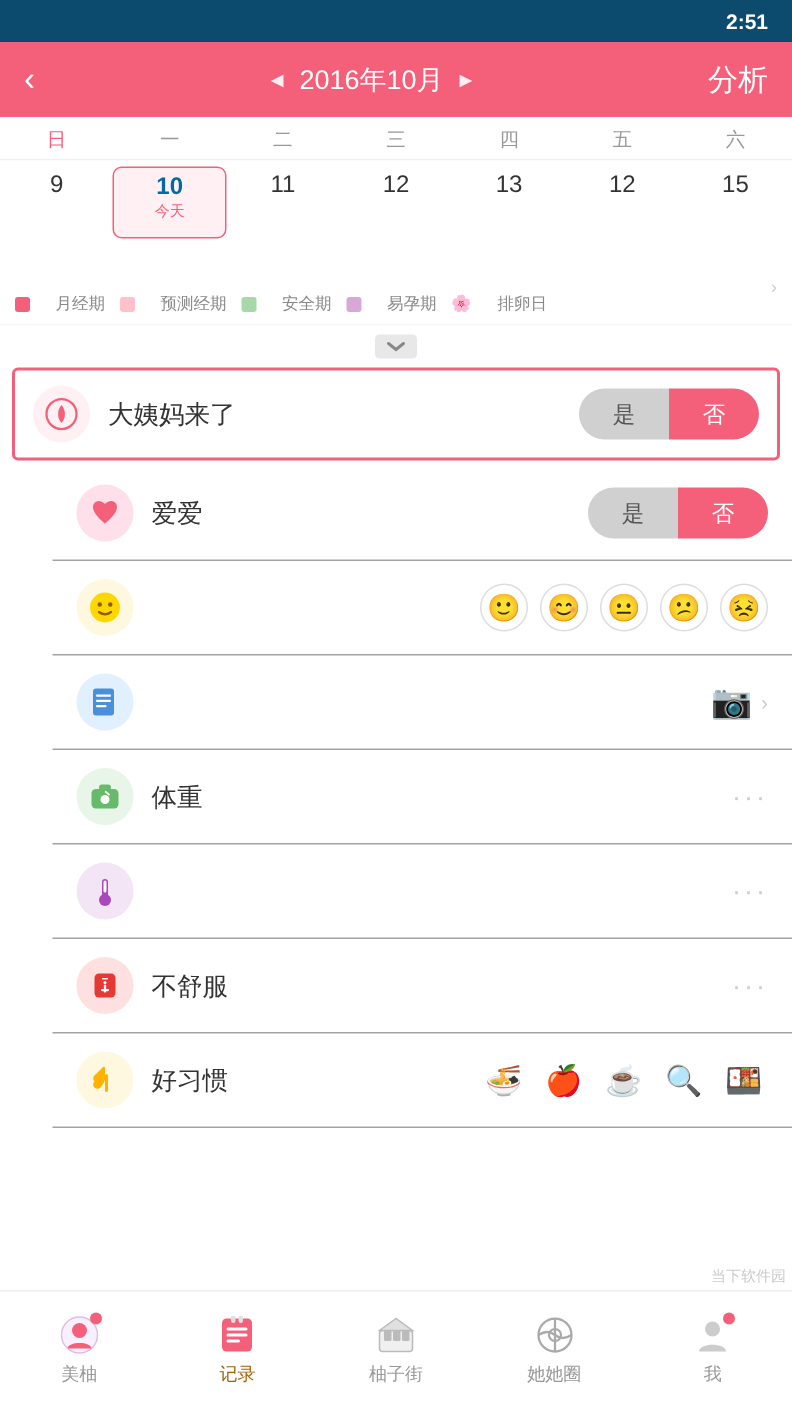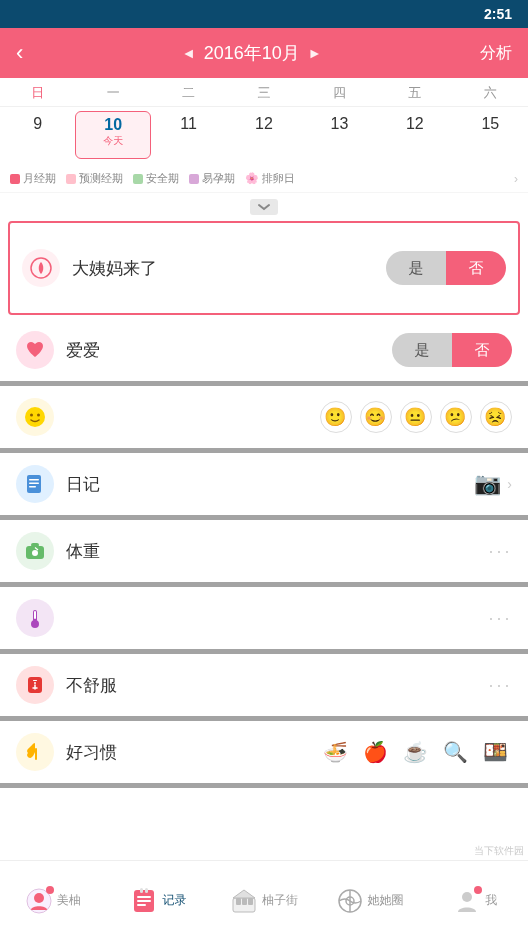--- a/index.html
+++ b/index.html
@@ -55,7 +55,7 @@
     }
     .header-action {
       color: white;
-      font-size: 16px;
+      font-size: 20px;
       cursor: pointer;
     }
 

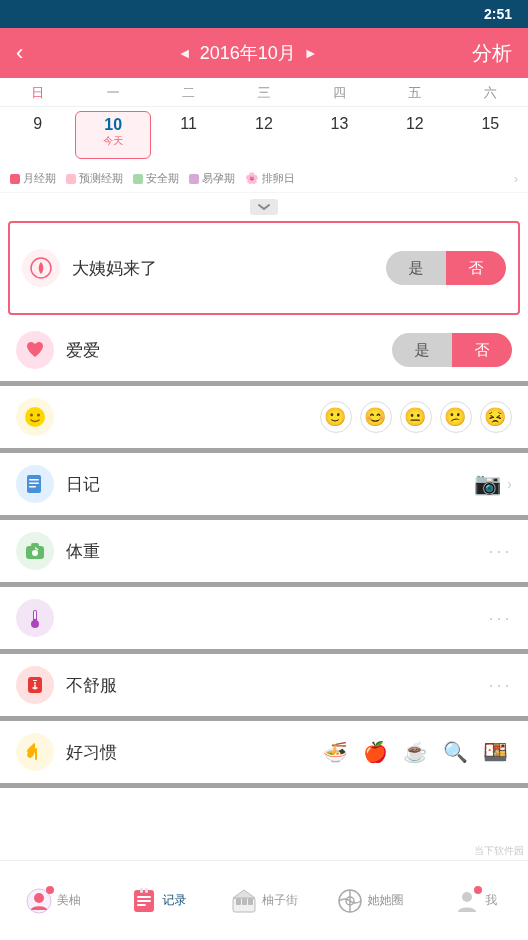--- a/index.html
+++ b/index.html
@@ -121,9 +121,10 @@
     .legend-item {
       display: flex;
       align-items: center;
-      gap: 3px;
+      gap: 17px;
       font-size: 11px;
       color: #888;
+      margin-top: 24px;
     }
     .legend-dot {
       width: 10px;

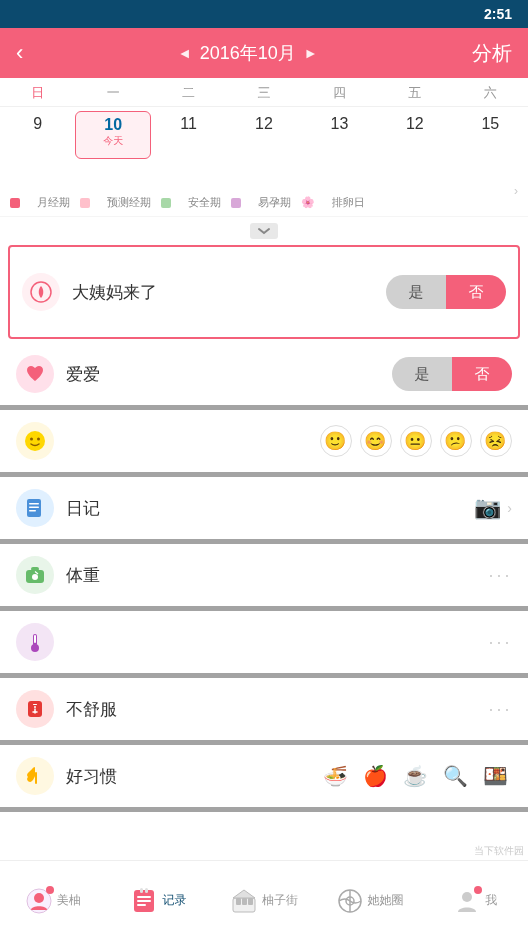--- a/index.html
+++ b/index.html
@@ -172,7 +172,7 @@
       border: 2px solid #f4607a;
       border-radius: 4px;
       margin: 4px 8px;
-      padding: 26px 12px;
+      padding: 10px 12px;
     }
 
     .row-icon {

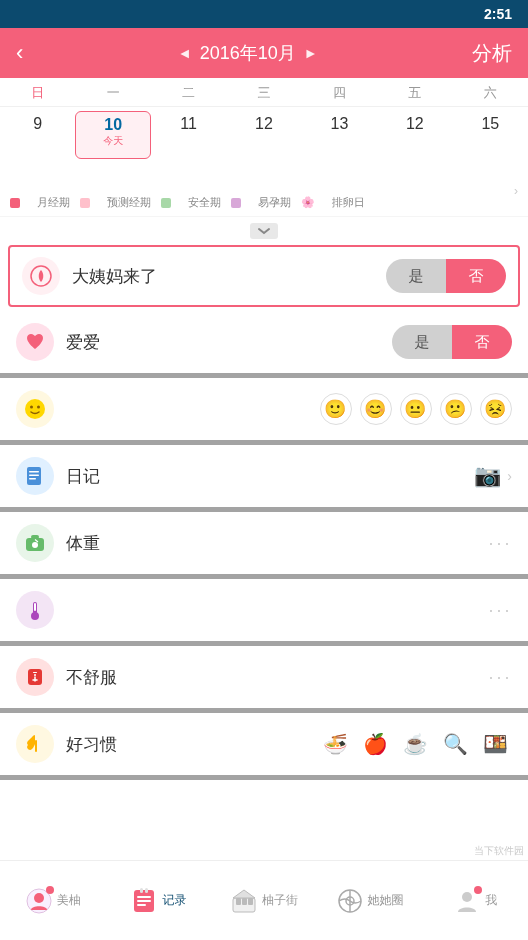--- a/index.html
+++ b/index.html
@@ -165,8 +165,9 @@
       display: flex;
       align-items: center;
       padding: 12px 16px;
-      border-bottom: 5px solid #a3a3a3;
+      border-bottom: 1px solid #a3a3a3;
       min-height: 62px;
+      margin-left: 35px;
     }
     .row-item.highlighted {
       border: 2px solid #f4607a;

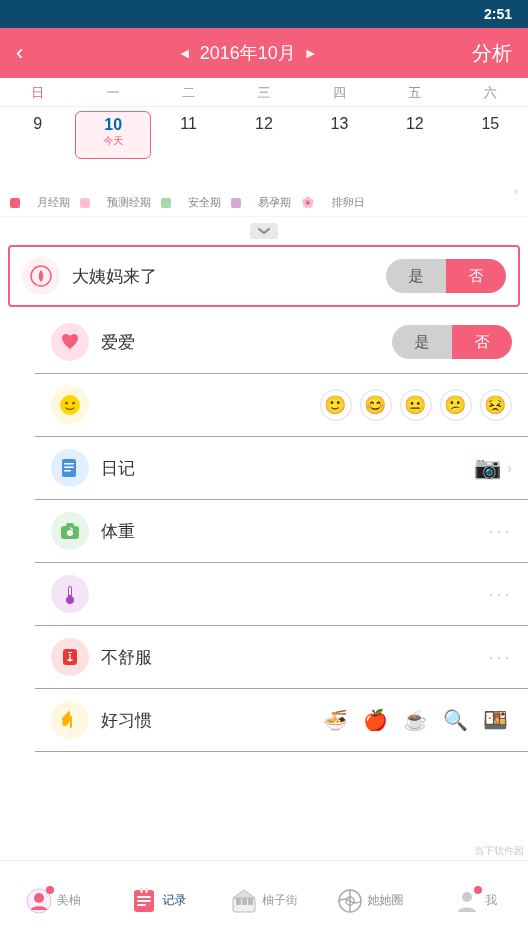--- a/index.html
+++ b/index.html
@@ -481,7 +481,6 @@
           <rect x="5" y="13" width="7" height="1.5" rx="0.7" fill="white"></rect>
         </svg>
     </div>
-    <span class="row-label">日记</span>
     <div class="diary-actions">
       <span class="diary-camera">📷</span>
       <span class="diary-arrow">›</span>

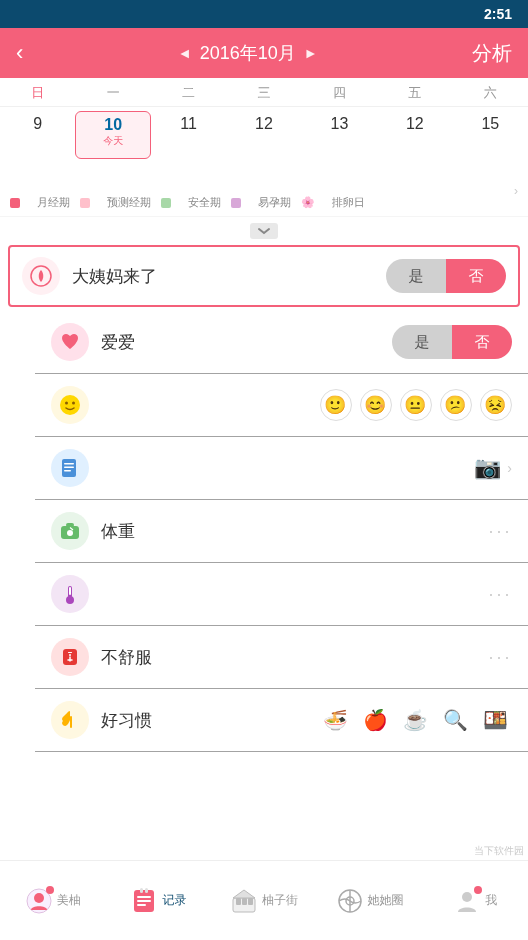--- a/index.html
+++ b/index.html
@@ -298,7 +298,7 @@
     .nav-item {
       flex: 1;
       display: flex;
-      flex-direction: row;
+      flex-direction: column;
       align-items: center;
       justify-content: center;
       gap: 4px;

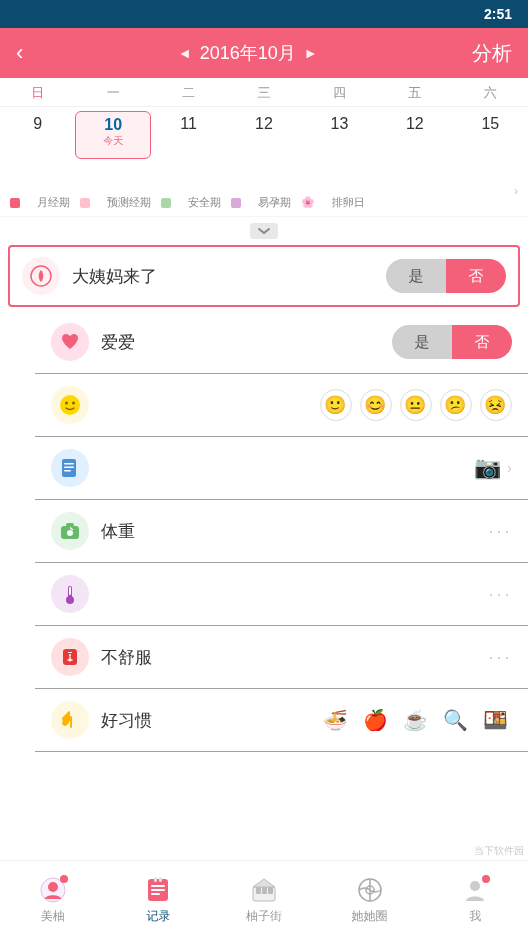--- a/index.html
+++ b/index.html
@@ -330,7 +330,7 @@
     .nav-label.active {
       color: #f4607a;
     }
-    .nav-item.active .nav-label { color: #0c4a6e; }
+    .nav-item.active .nav-label { color: #a16207; }
 
     
     .watermark {

